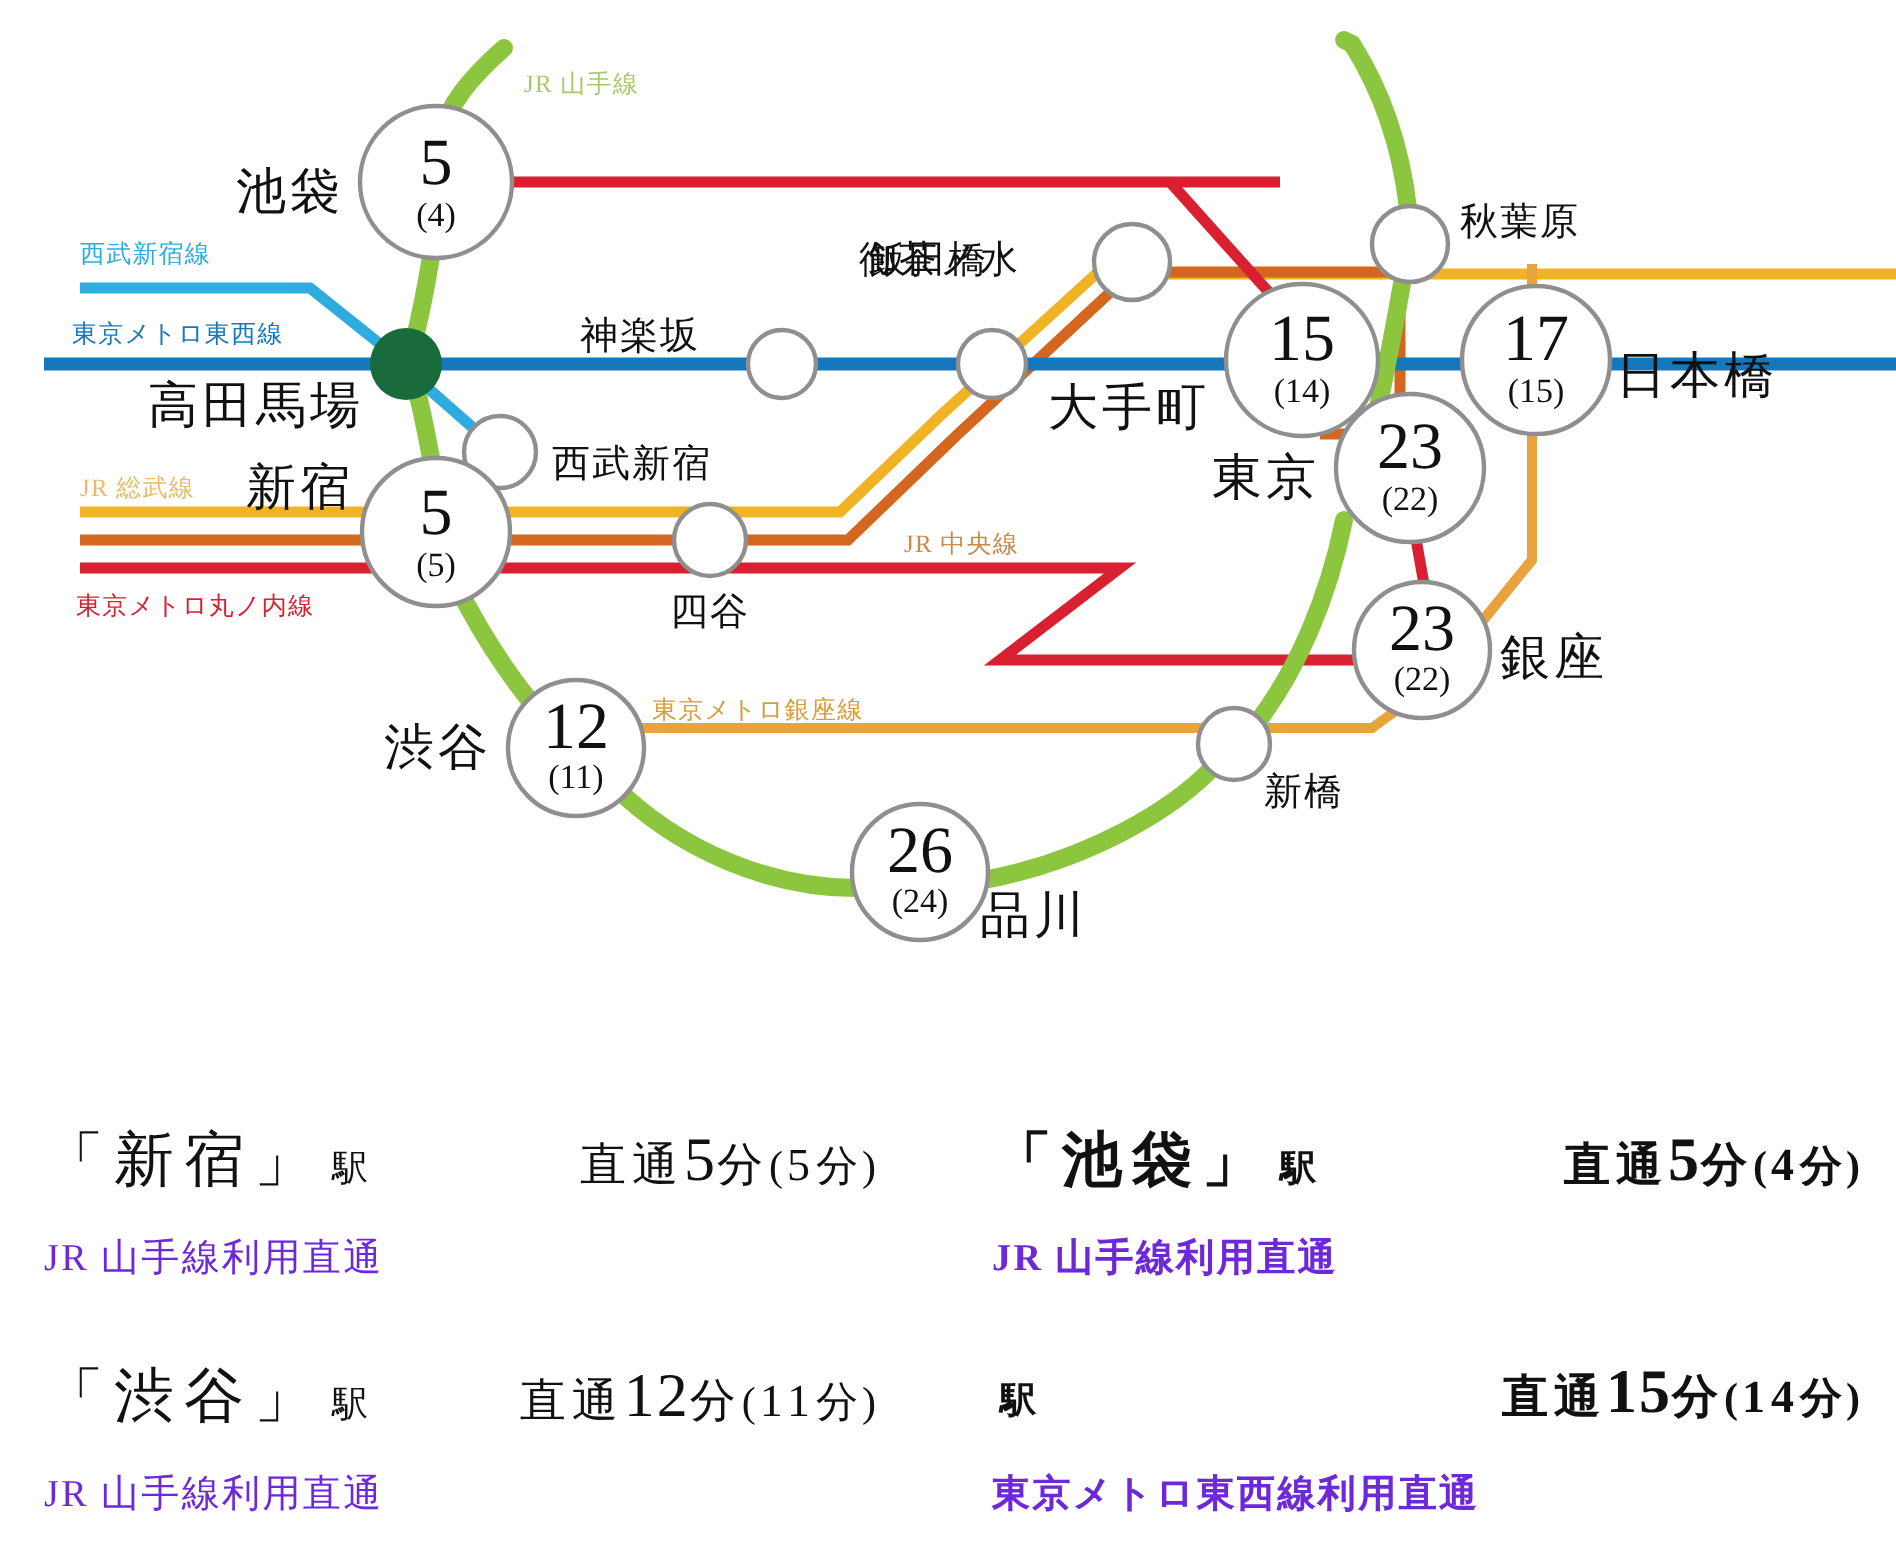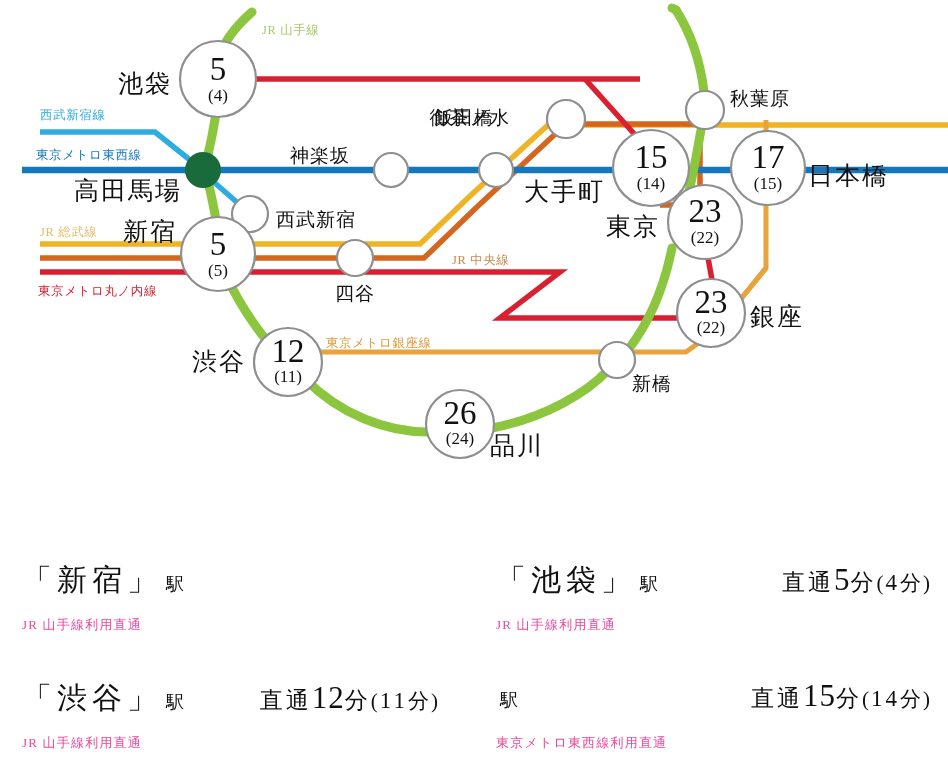--- a/index.html
+++ b/index.html
@@ -18,7 +18,7 @@
   #route-map-panel {
     position: absolute;
     left: 0;
-    top: 0;
+    top: 12px;
     width: 948px;
     height: 530px;
   }

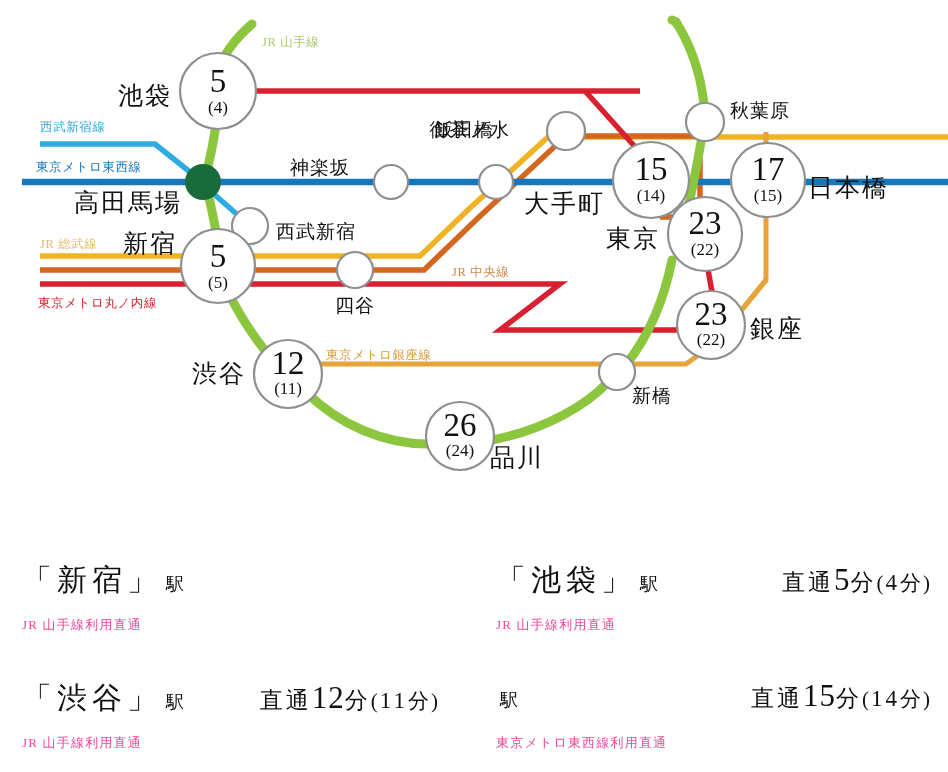--- a/index.html
+++ b/index.html
@@ -293,6 +293,9 @@
         <span class="ac-station">「新宿」</span>
         <span class="ac-eki">駅</span>
         <span class="ac-spacer"></span>
+        <span class="ac-time">
+          <span>直通</span><span class="big-num">5</span><span>分</span><span class="paren">(</span><span class="paren-num">5</span><span class="paren">分</span><span class="paren">)</span>
+        </span>
       </div>
       <div class="ac-note">JR 山手線利用直通</div>
     </div>

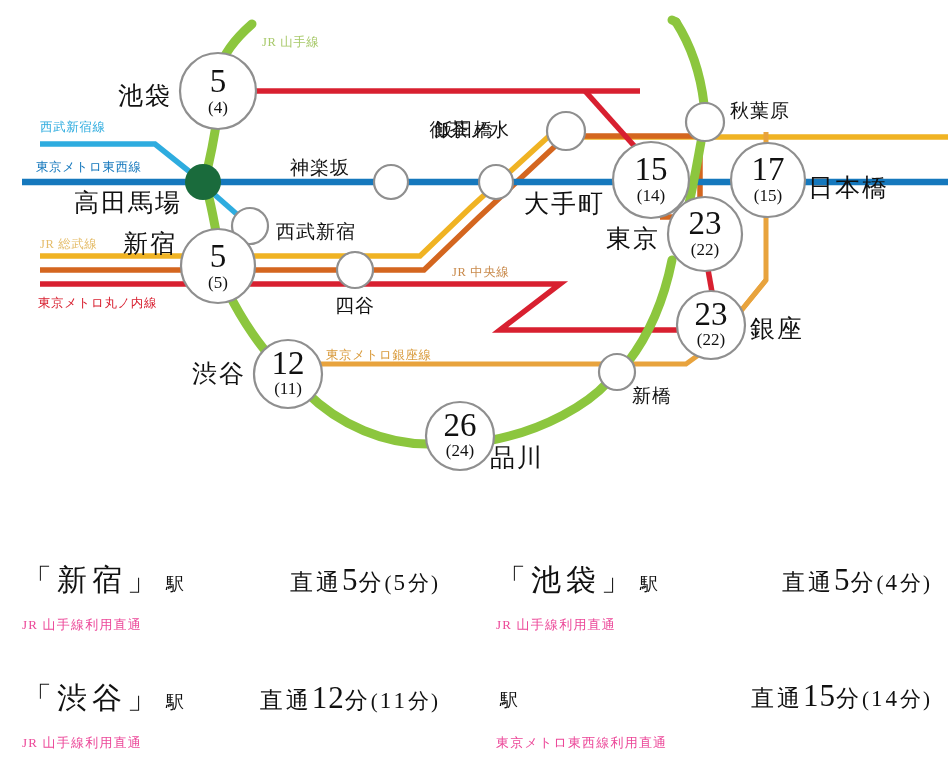--- a/index.html
+++ b/index.html
@@ -133,7 +133,7 @@
     margin-top: 10px;
   }
   .pad-right-1 { padding-right: 34px; }
-  .pad-right-2 { padding-right: 16px; }
+  .pad-right-2 { padding-right: 16px; font-weight: bold; }
 </style>
 </head>
 <body>

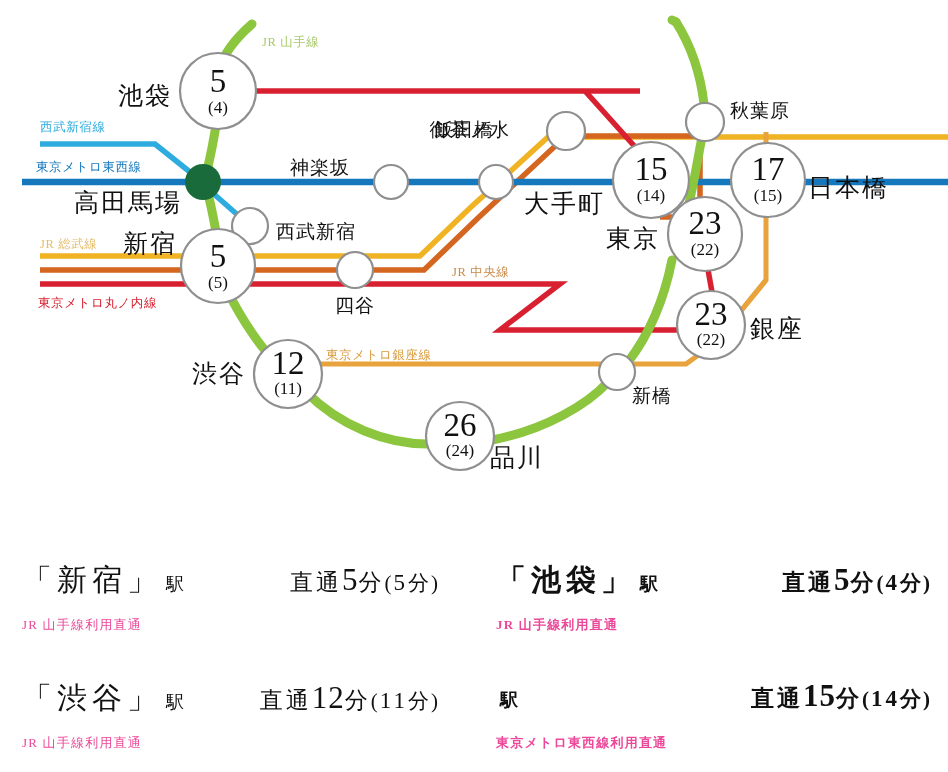--- a/index.html
+++ b/index.html
@@ -127,9 +127,9 @@
     font-size: 23px;
   }
   .ac-note {
-    font-size: 13px;
+    font-size: 19px;
     letter-spacing: 1.2px;
-    color: #ec4899;
+    color: #6d28d9;
     margin-top: 10px;
   }
   .pad-right-1 { padding-right: 34px; }

